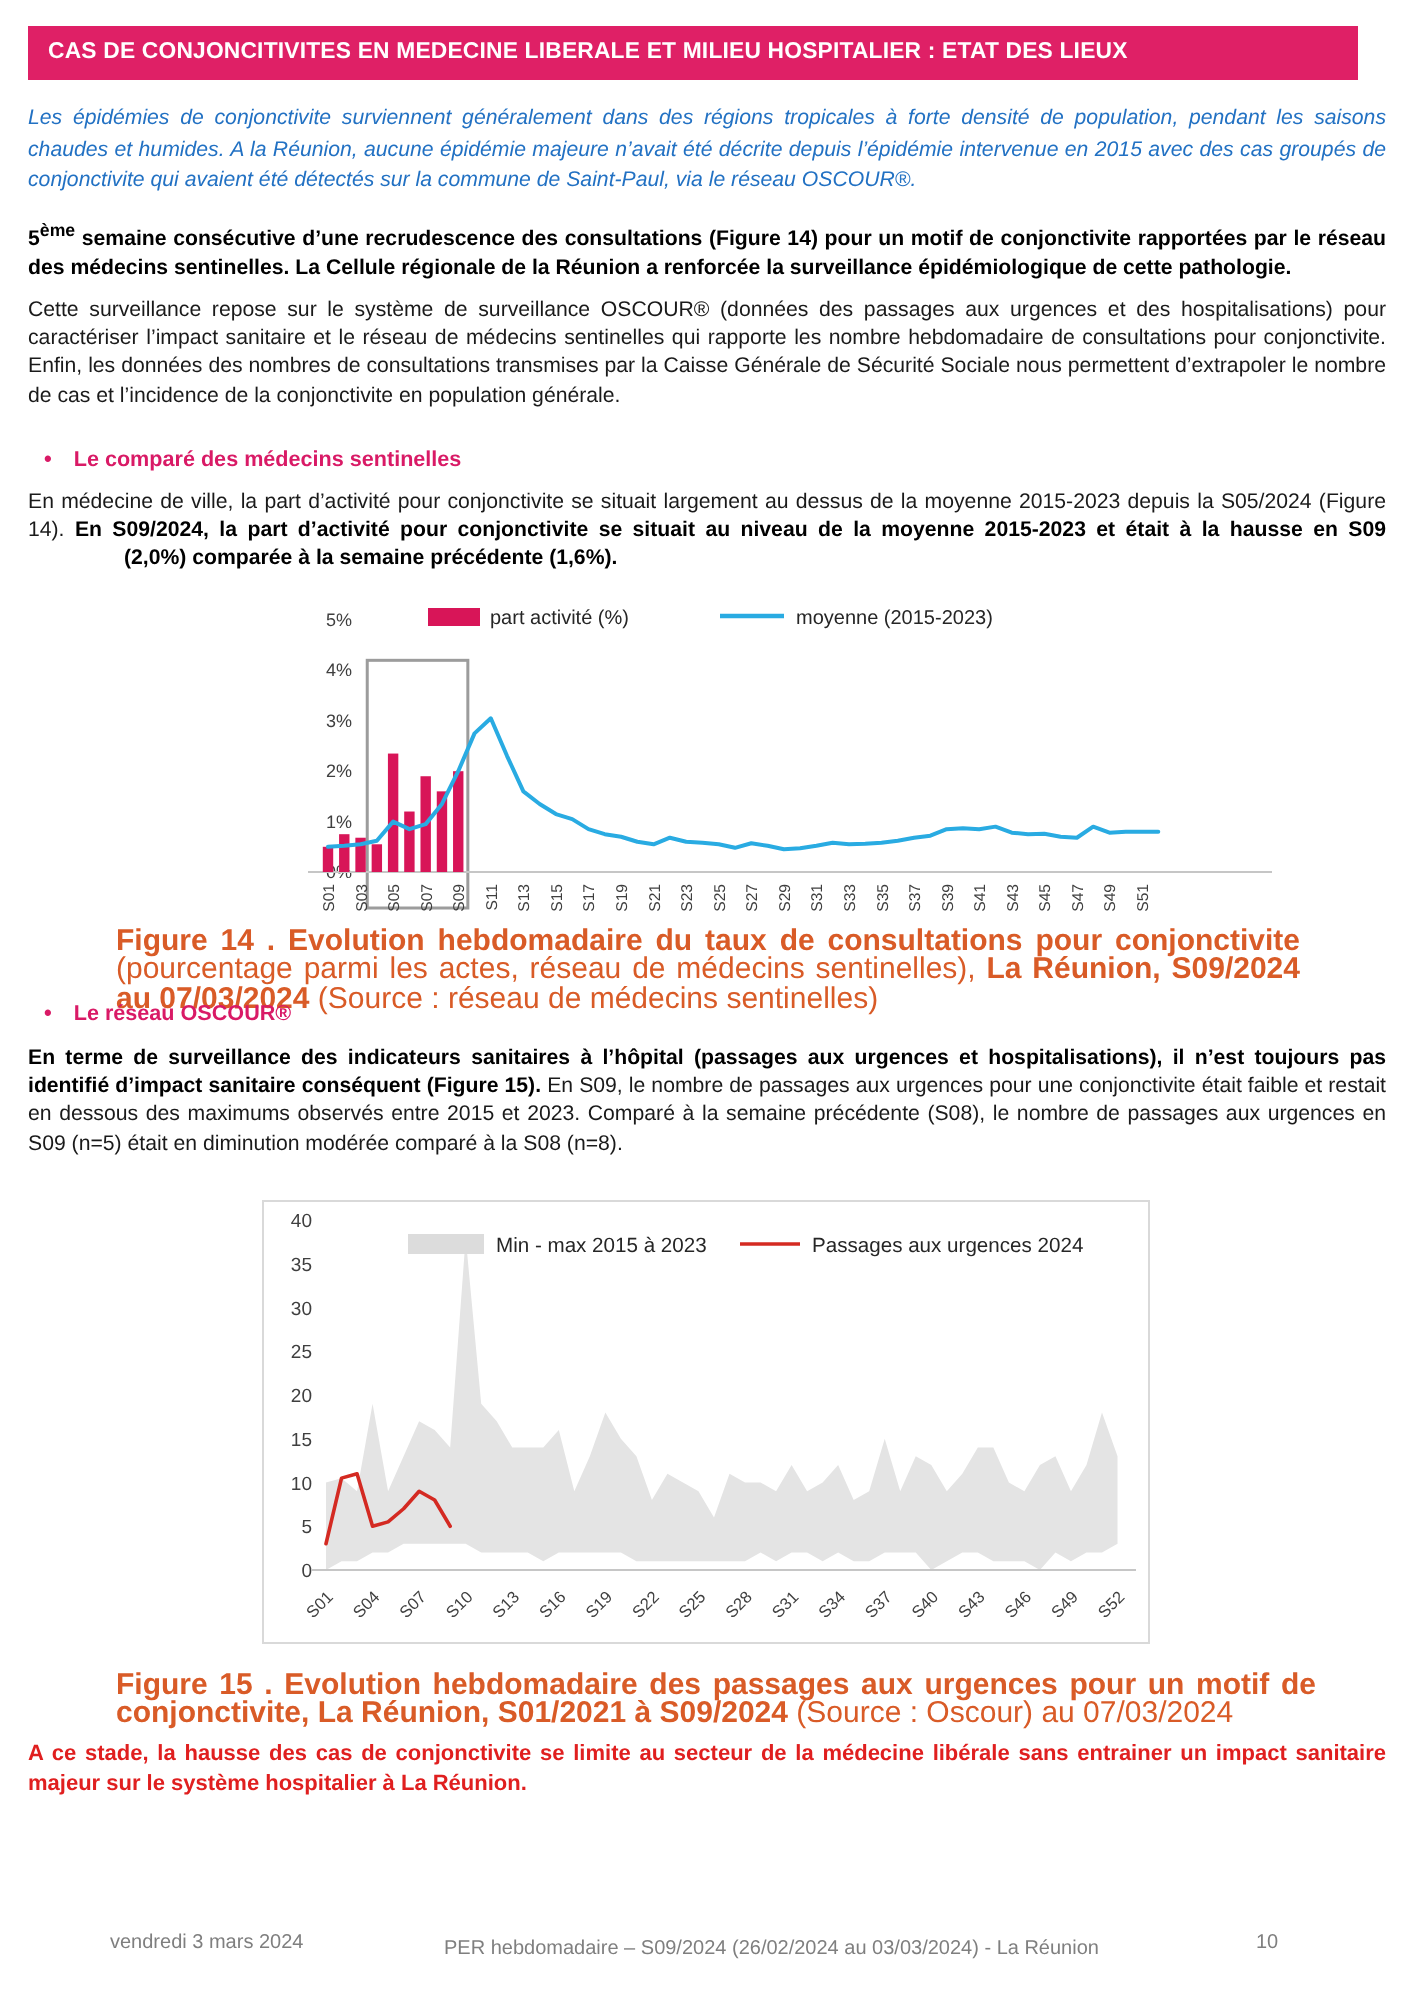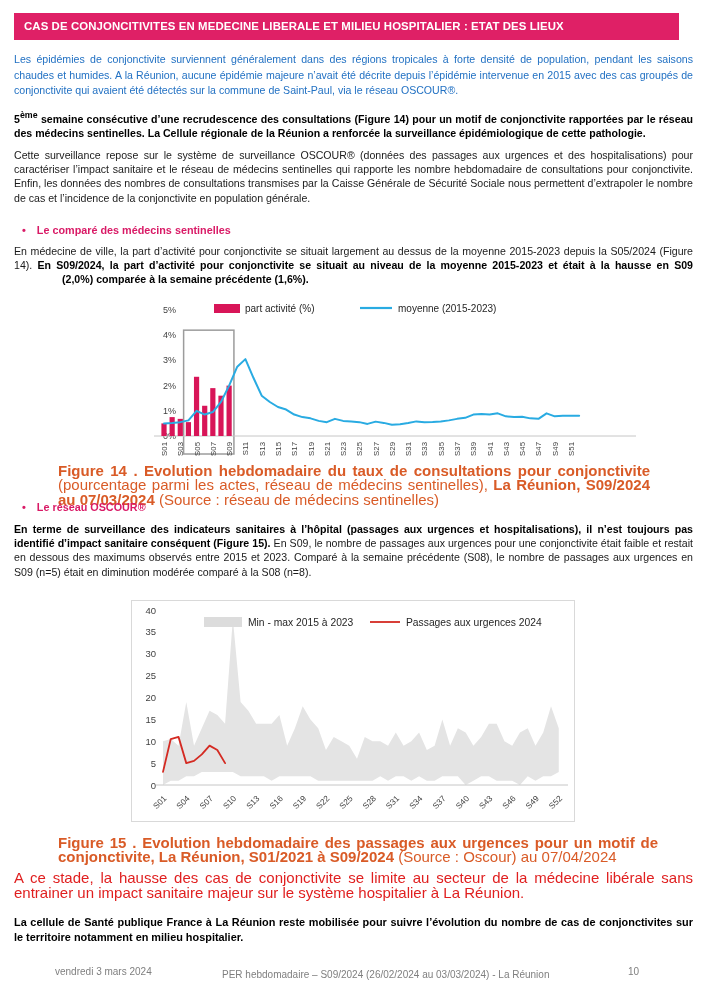--- a/index.html
+++ b/index.html
@@ -9,7 +9,7 @@
         background:#df2066;color:#ffffff;font-weight:bold;font-size:11.4px;
         line-height:27px;padding-left:10px;box-sizing:border-box;letter-spacing:.1px;}
   .para{position:absolute;left:14px;width:679px;font-size:10.6px;line-height:14.2px;text-align:justify;}
-  .intro{color:#2271c3;line-height:15.6px;}
+  .intro{color:#2271c3;font-style:italic;line-height:15.6px;}
   .bold{font-weight:bold;color:#000;}
   .und{padding-left:48px;}
   .bullet-row{position:absolute;left:22px;display:flex;align-items:baseline;gap:11px;}

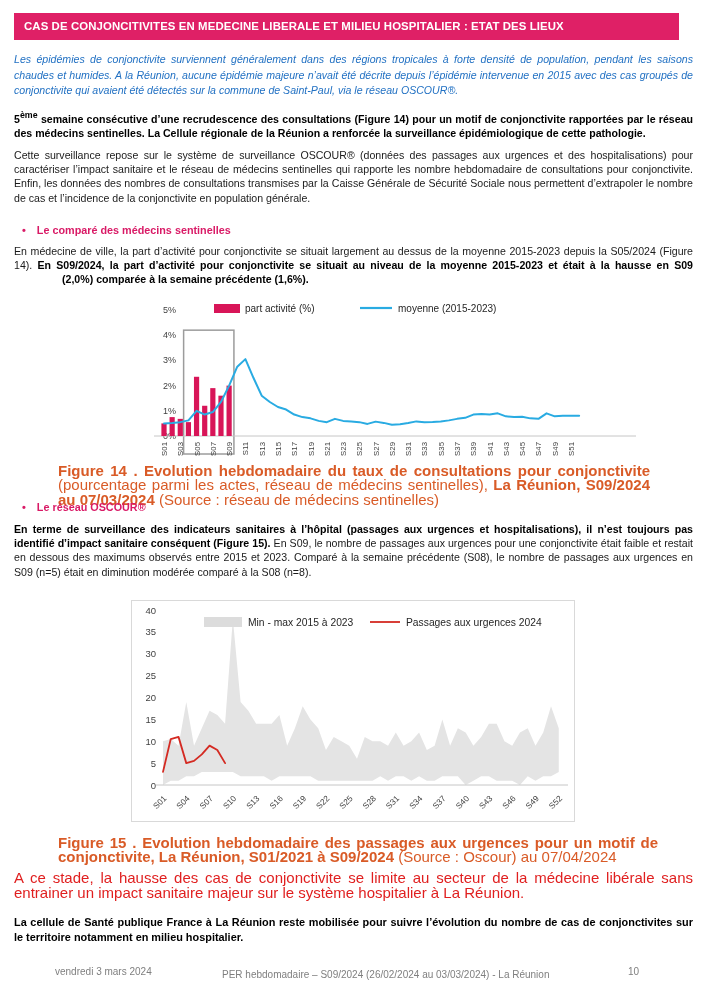--- a/index.html
+++ b/index.html
@@ -149,7 +149,7 @@
       </svg>
   </div>
 
-  <div class="caption" style="top:836px;width:600px;"><span class="cb">Figure 15 . Evolution hebdomadaire des passages aux urgences pour un motif de conjonctivite, La Réunion, S01/2021 à S09/2024 </span><span>(Source : Oscour) au 07/04/2024</span></div>
+  <div class="caption" style="top:836px;width:600px;"><span class="cb">Figure 15 . Evolution hebdomadaire des passages aux urgences pour un motif de conjonctivite, La Réunion, S01/2021 à S09/2024 </span><span>(Source : Oscour) au 07/03/2024</span></div>
 
   <div class="para red-para" style="top:870px;">A ce stade, la hausse des cas de conjonctivite se limite au secteur de la médecine libérale sans entrainer un impact sanitaire majeur sur le système hospitalier à La Réunion.</div>
 

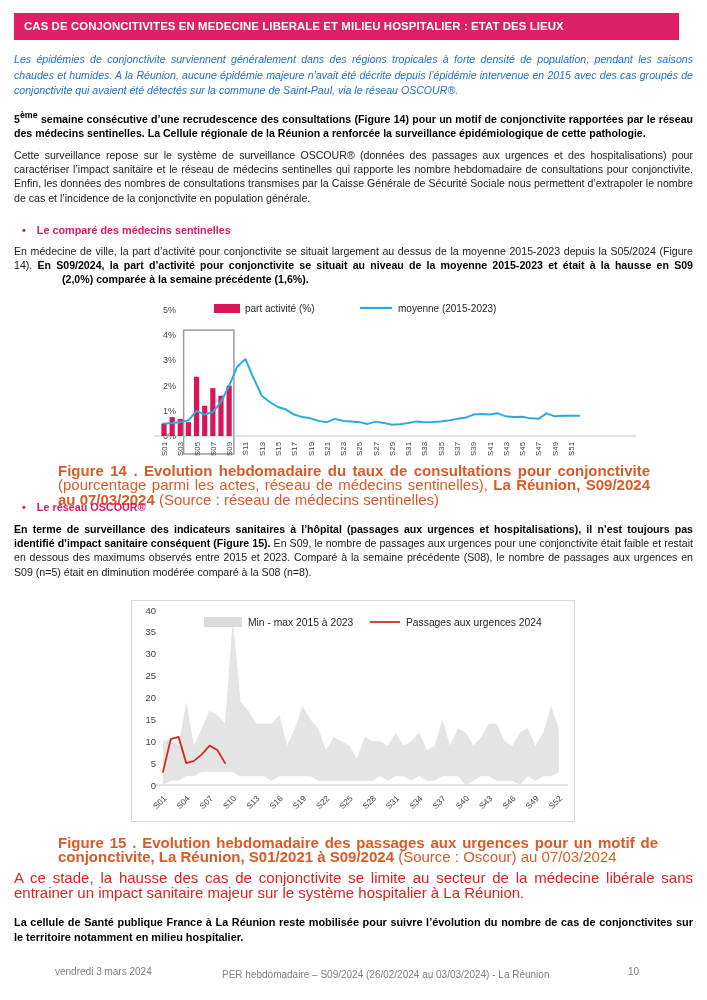--- a/index.html
+++ b/index.html
@@ -18,7 +18,7 @@
   .caption{position:absolute;left:58px;width:592px;font-size:15px;line-height:14.4px;
         color:#d95b27;text-align:justify;}
   .caption .cb{font-weight:bold;}
-  .red-para{color:#e01f1f;font-weight:normal;font-size:15px;line-height:15.2px;}
+  .red-para{color:#e01f1f;font-weight:bold;font-size:11px;line-height:15.2px;}
   .fig14-wrap{position:absolute;left:148px;top:296px;width:492px;height:168px;}
   .fig15-box{position:absolute;left:131px;top:600px;width:444px;height:222px;
         border:1px solid #d9d9d9;box-sizing:border-box;background:#fff;}

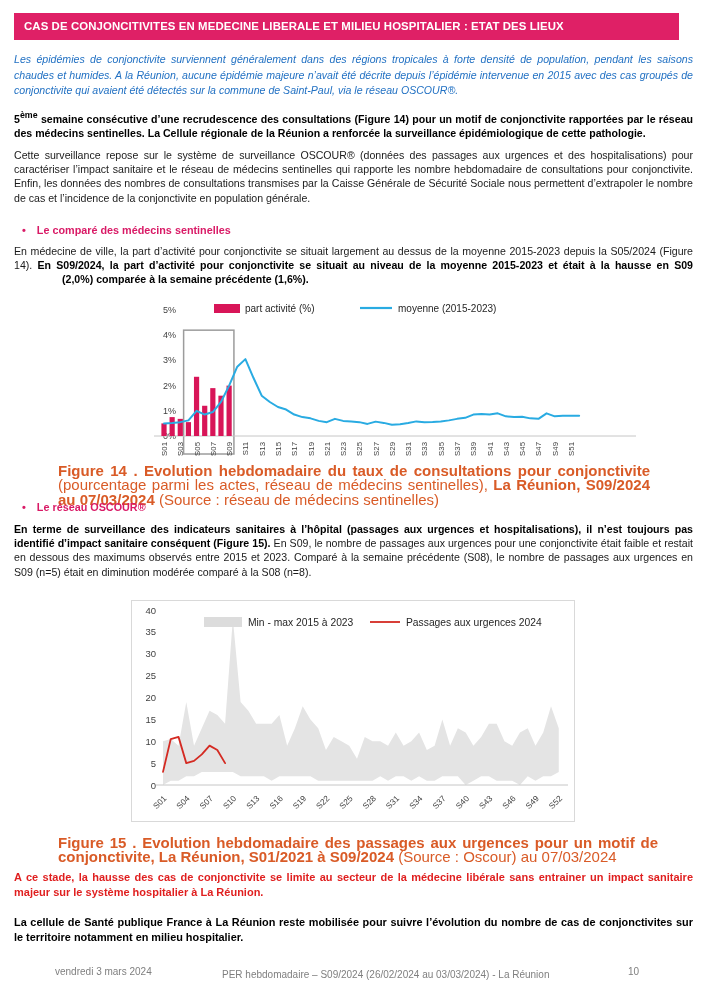--- a/index.html
+++ b/index.html
@@ -153,7 +153,6 @@
 
   <div class="para red-para" style="top:870px;">A ce stade, la hausse des cas de conjonctivite se limite au secteur de la médecine libérale sans entrainer un impact sanitaire majeur sur le système hospitalier à La Réunion.</div>
 
-  <div class="para bold" style="top:915px;font-size:10.9px;line-height:15.2px;">La cellule de Santé publique France à La Réunion reste mobilisée pour suivre l’évolution du nombre de cas de conjonctivites sur le territoire notamment en milieu hospitalier.</div>
 
   <div class="footer">
     <span class="f-date">vendredi 3 mars 2024</span>

